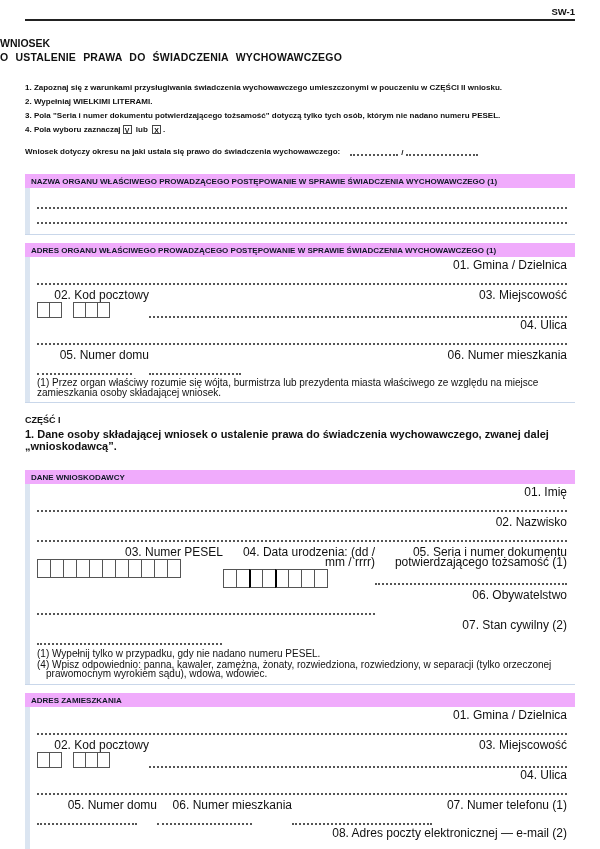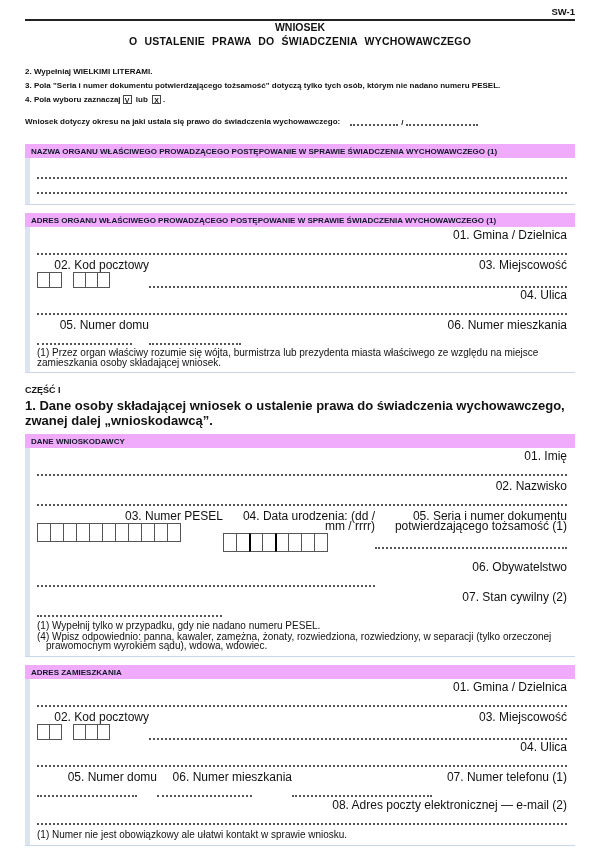--- a/index.html
+++ b/index.html
@@ -11,7 +11,7 @@
   .code-row { text-align:right; font-weight:bold; font-size:9.5px; margin:0 25px; }
   .top-rule { border-bottom:2px solid #222; margin:2px 25px 0 25px; }
 
-  .title { text-align:center; margin-top:0; font-weight:bold; }
+  .title { text-align:left; margin-top:16px; font-weight:bold; }
   .title .t1 { font-size:10.5px; }
   .title .t2 { font-size:10.5px; word-spacing:4px; letter-spacing:.2px; margin-top:2px; }
 

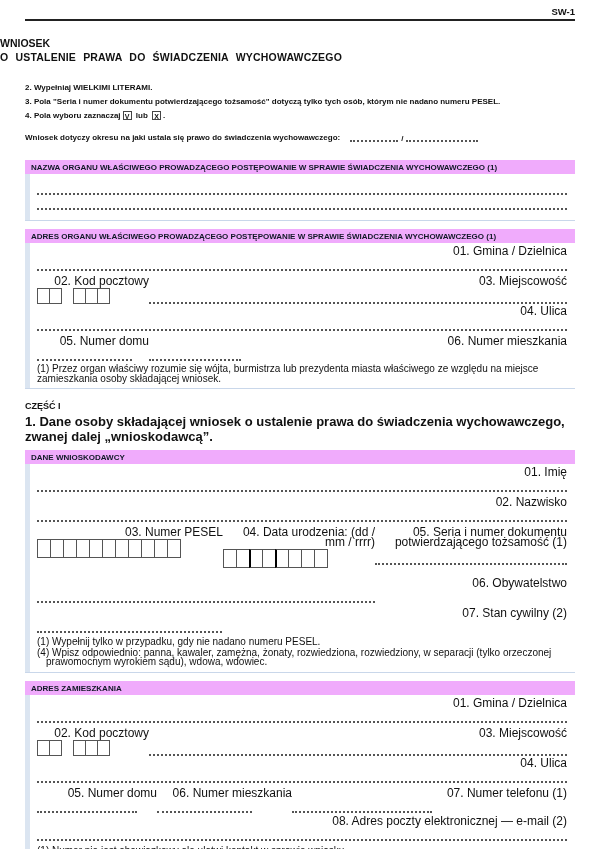--- a/index.html
+++ b/index.html
@@ -74,6 +74,7 @@
   </div>
 
   <div class="instructions">
+    <div class="iline">1. Zapoznaj się z warunkami przysługiwania świadczenia wychowawczego umieszczonymi w pouczeniu w CZĘŚCI II wniosku.</div>
     <div class="iline">2. Wypełniaj WIELKIMI LITERAMI.</div>
     <div class="iline">3. Pola "Seria i numer dokumentu potwierdzającego tożsamość" dotyczą tylko tych osób, którym nie nadano numeru PESEL.</div>
     <div class="iline"><span>4. Pola wyboru zaznaczaj</span><span class="cb">V</span> <span>lub</span> <span class="cb">X</span><span>.</span></div>

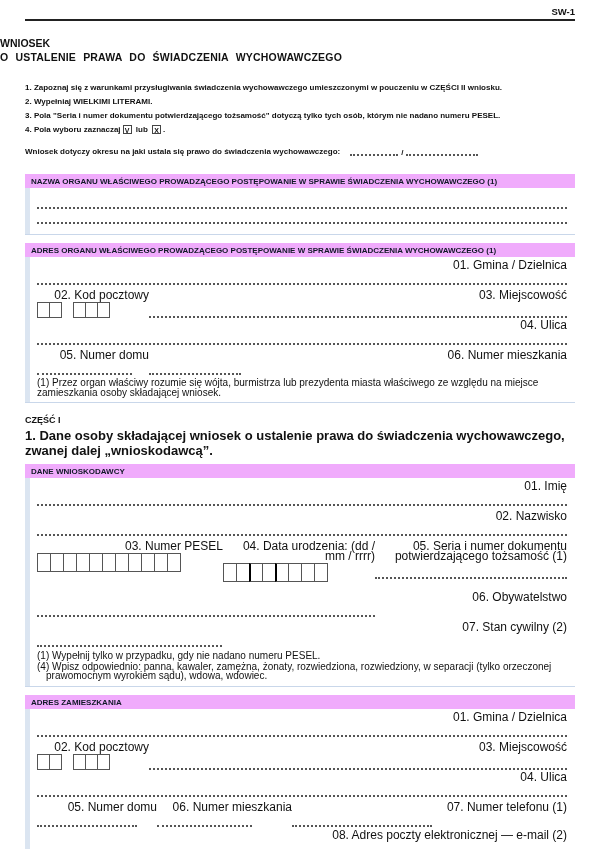--- a/index.html
+++ b/index.html
@@ -57,7 +57,7 @@
 
   
   .part-head { margin:12px 25px 0 25px; font-weight:bold; font-size:9px; }
-  .part-sub  { margin:3px 25px 6px 25px; font-weight:bold; font-size:13px; } .mt8 { margin-top:8px; }
+  .part-sub  { margin:3px 25px 18px 25px; font-weight:bold; font-size:11px; } .mt8 { margin-top:8px; }
   .mt18 { margin-top:18px; }
 </style>
 </head>

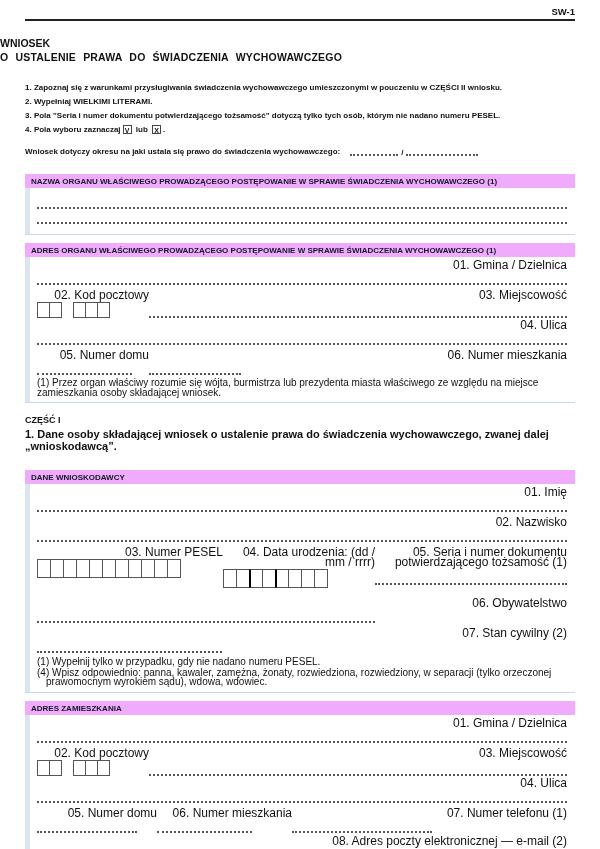--- a/index.html
+++ b/index.html
@@ -159,7 +159,7 @@
         </div>
       </div>
 
-      <div class="flabel" style="margin-top:10px;">06. Obywatelstwo</div>
+      <div class="flabel" style="margin-top:2px;">06. Obywatelstwo</div>
       <div class="dotted shortline" style="width:338px; margin-top:13px; margin-bottom:5px;"></div>
 
       <div class="flabel">07. Stan cywilny (2)</div>

